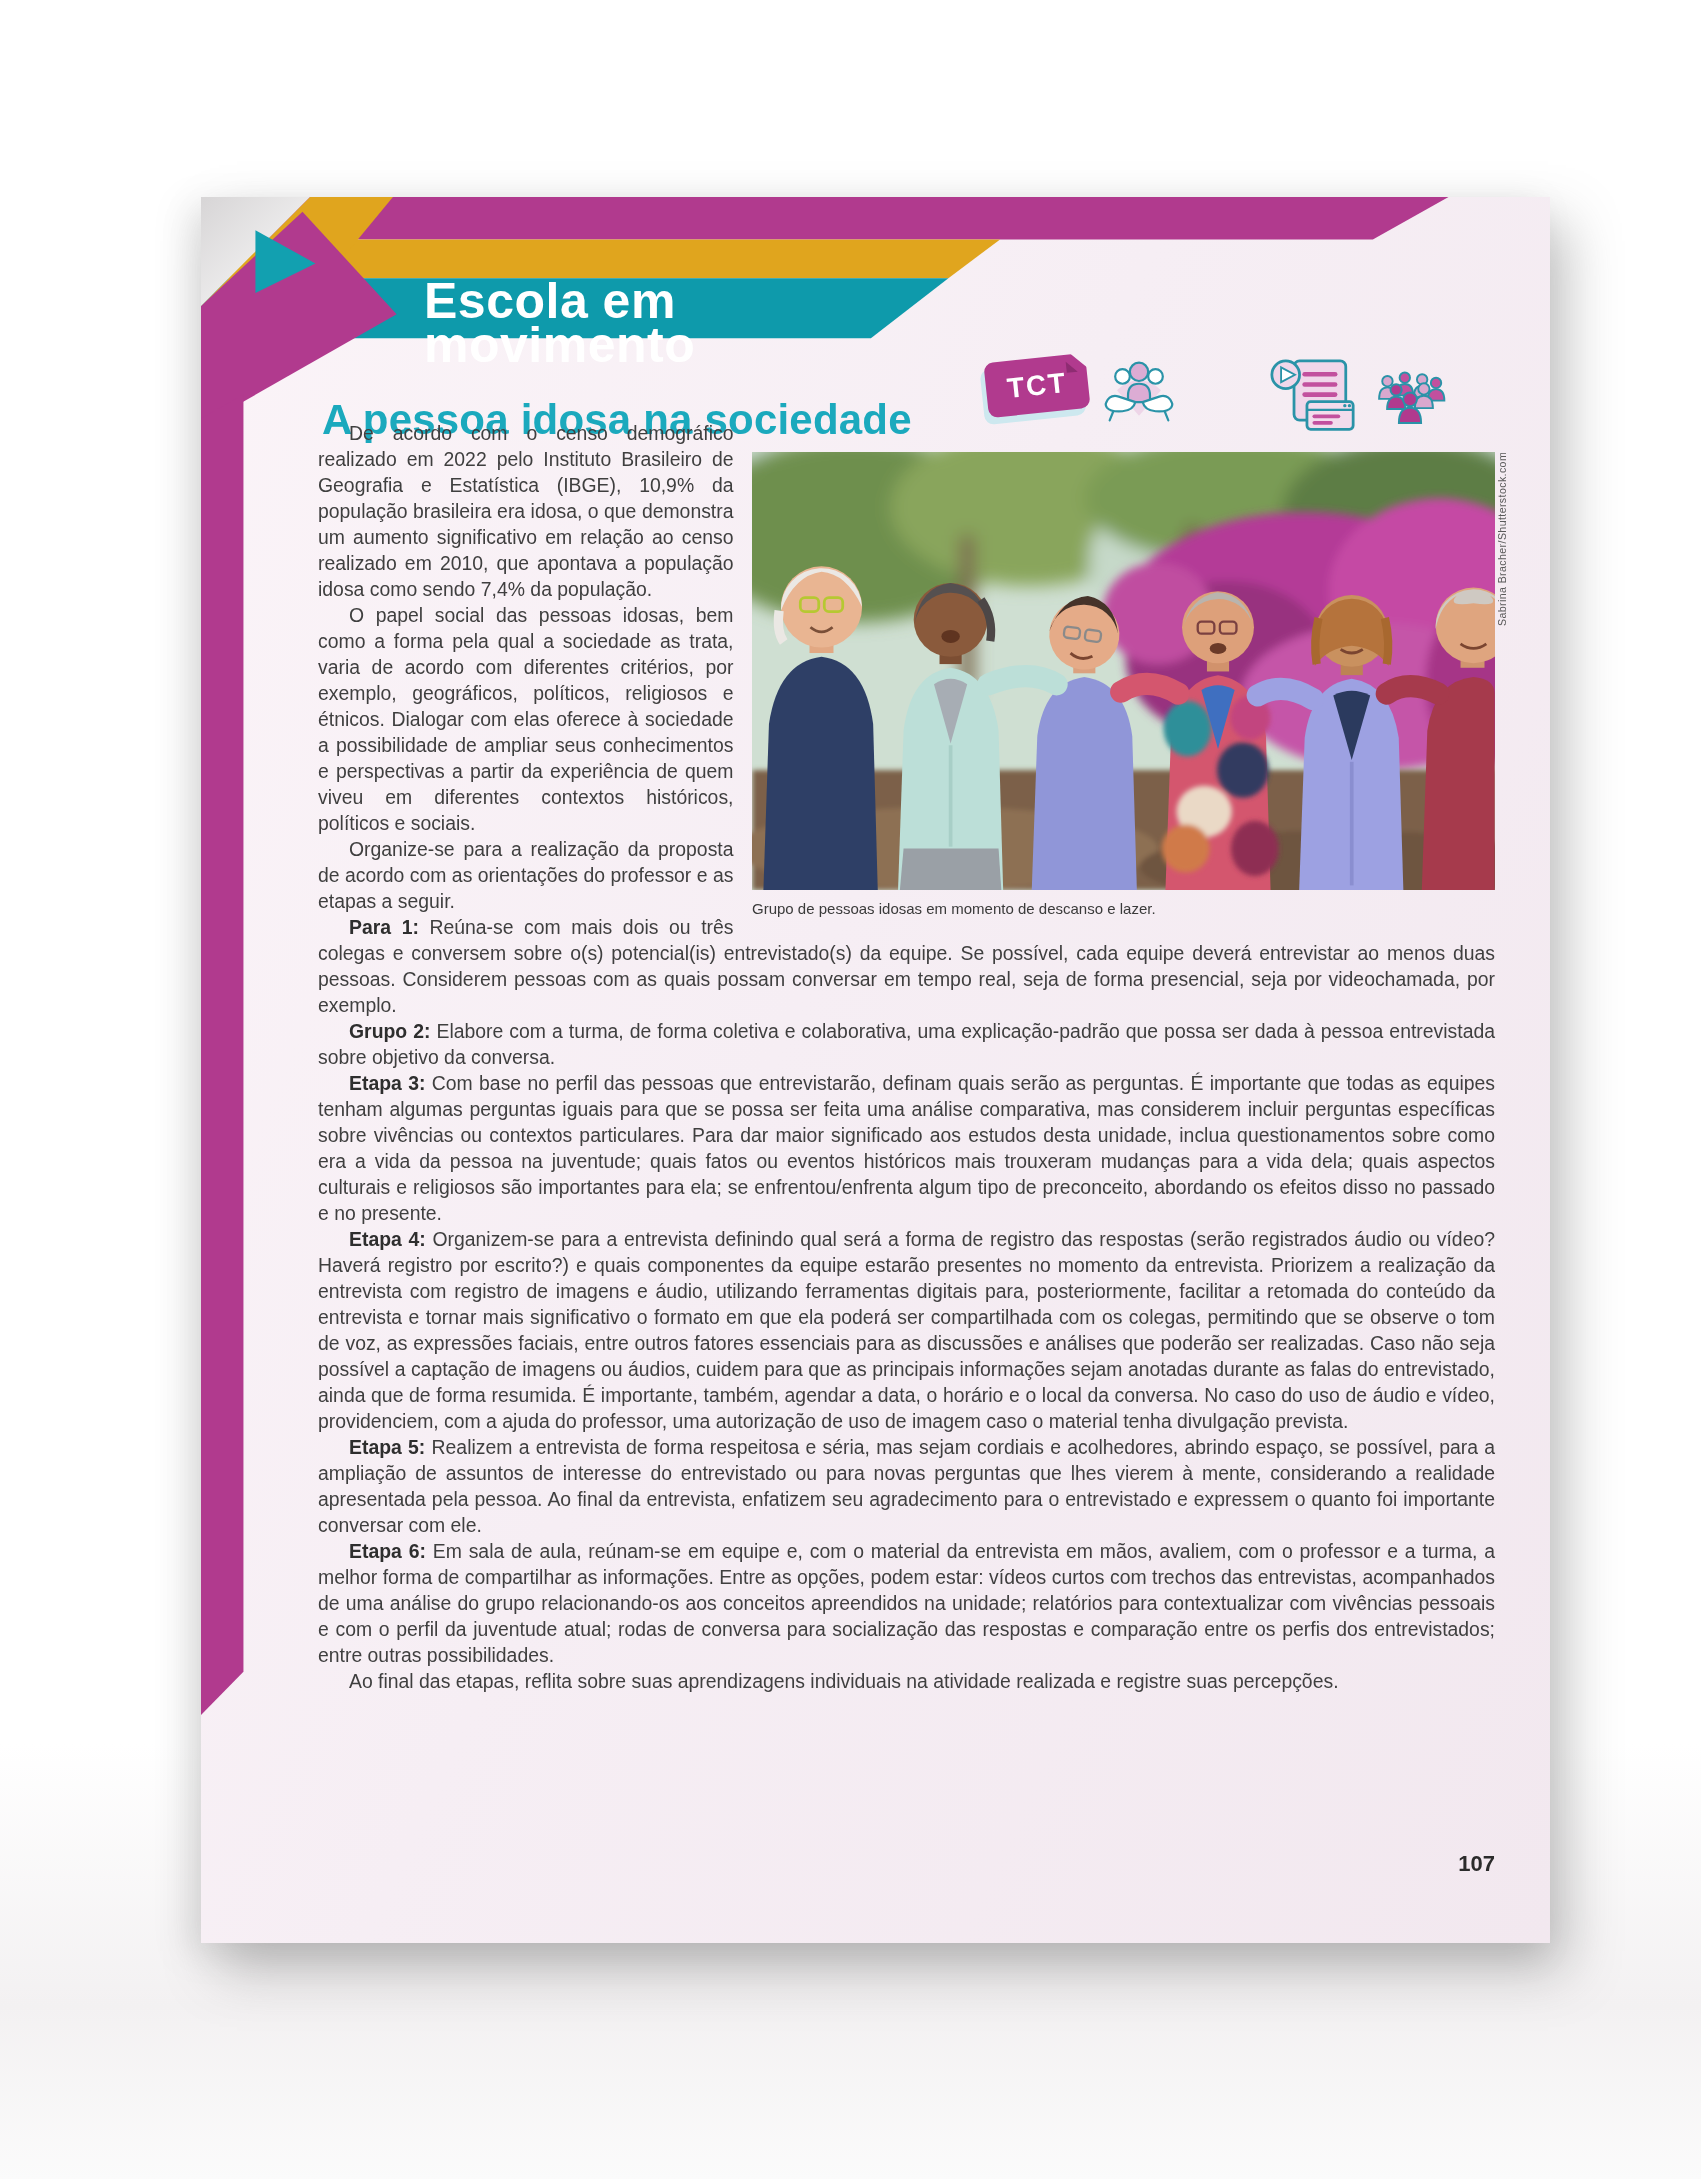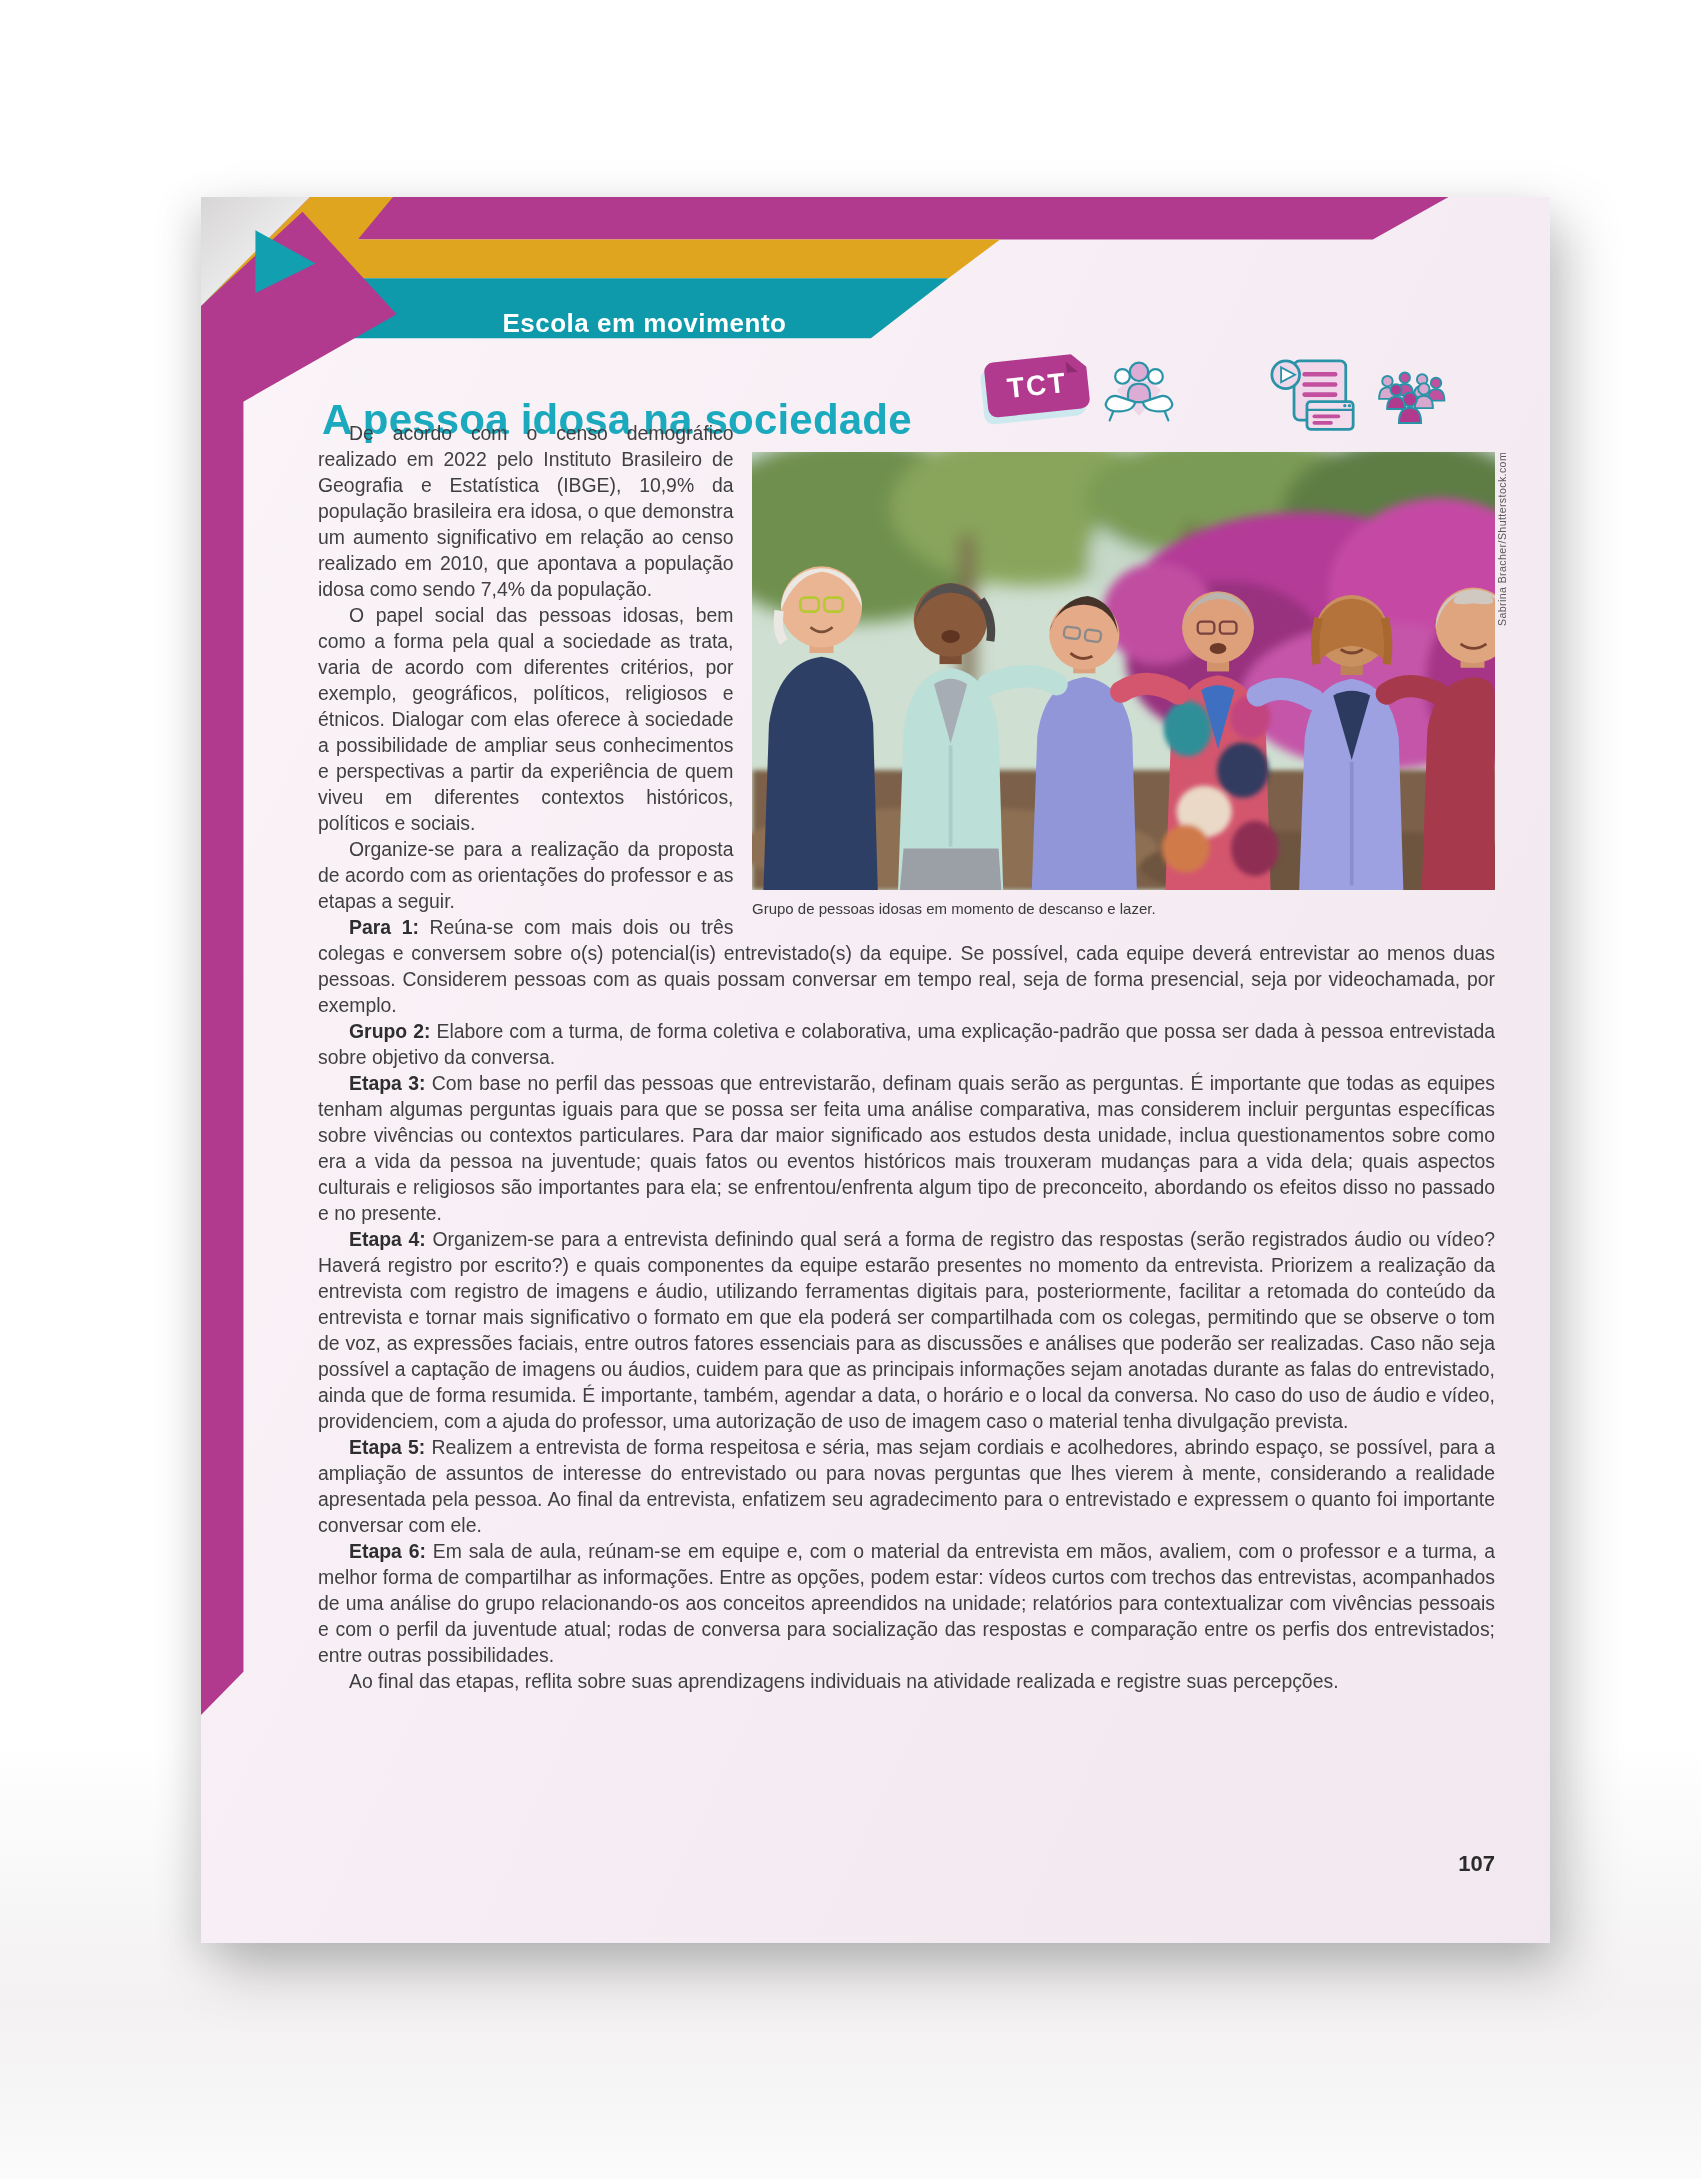--- a/index.html
+++ b/index.html
@@ -15,8 +15,8 @@
   }
   .deco{position:absolute;inset:0;width:100%;height:100%;z-index:1;}
   .banner-label{
-    position:absolute;left:223px;top:104px;width:441px;height:44px;z-index:2;
-    color:#ffffff;font-size:26px;font-weight:800;text-align:center;line-height:44px;
+    position:absolute;left:223px;top:82px;width:441px;height:44px;z-index:2;
+    color:#ffffff;font-size:50px;font-weight:800;line-height:44px;
     letter-spacing:0.5px;
   }
   .page-title{

